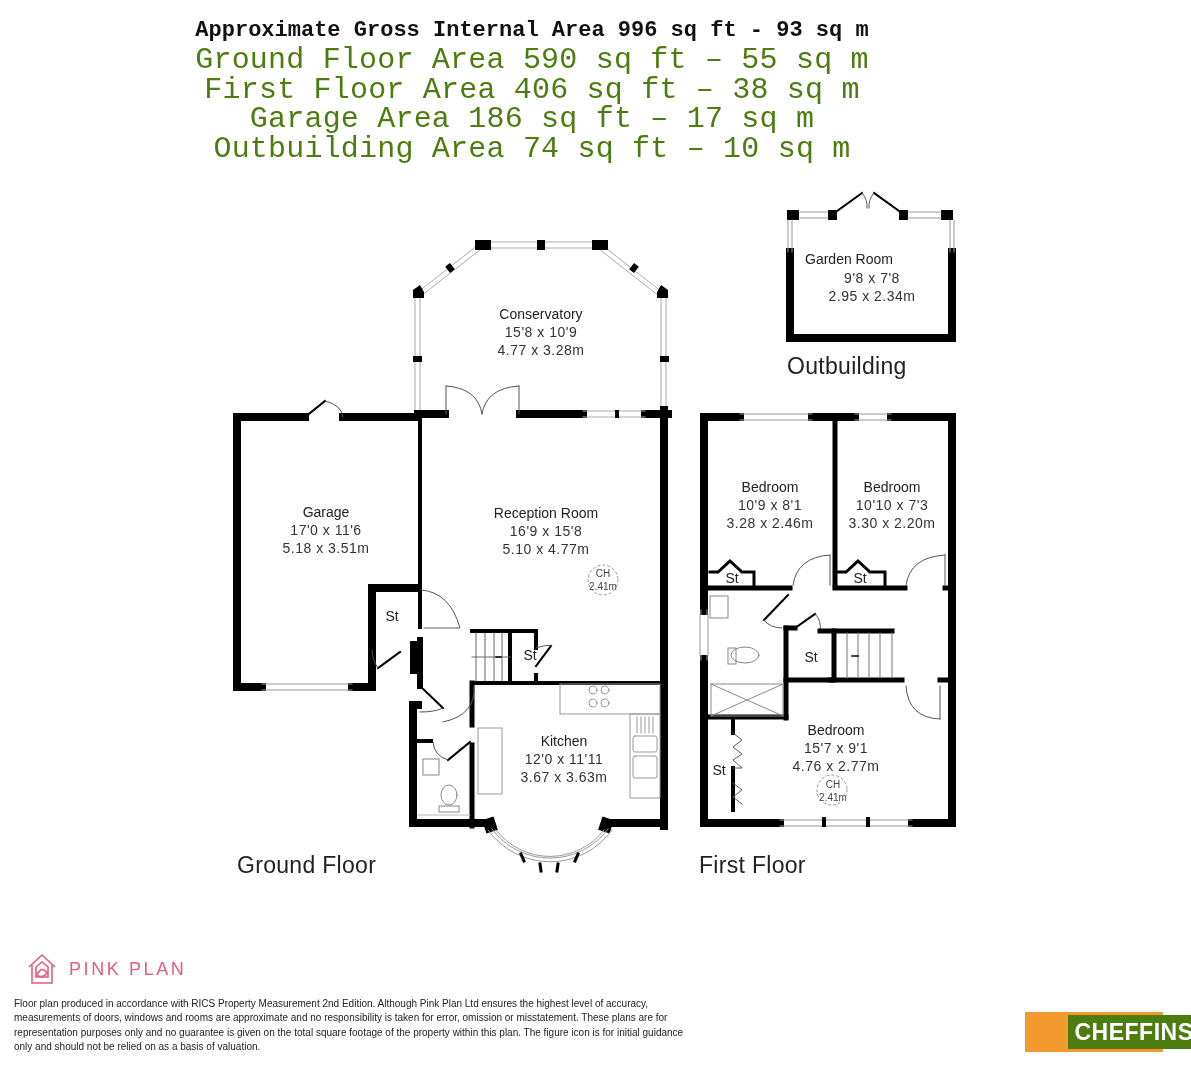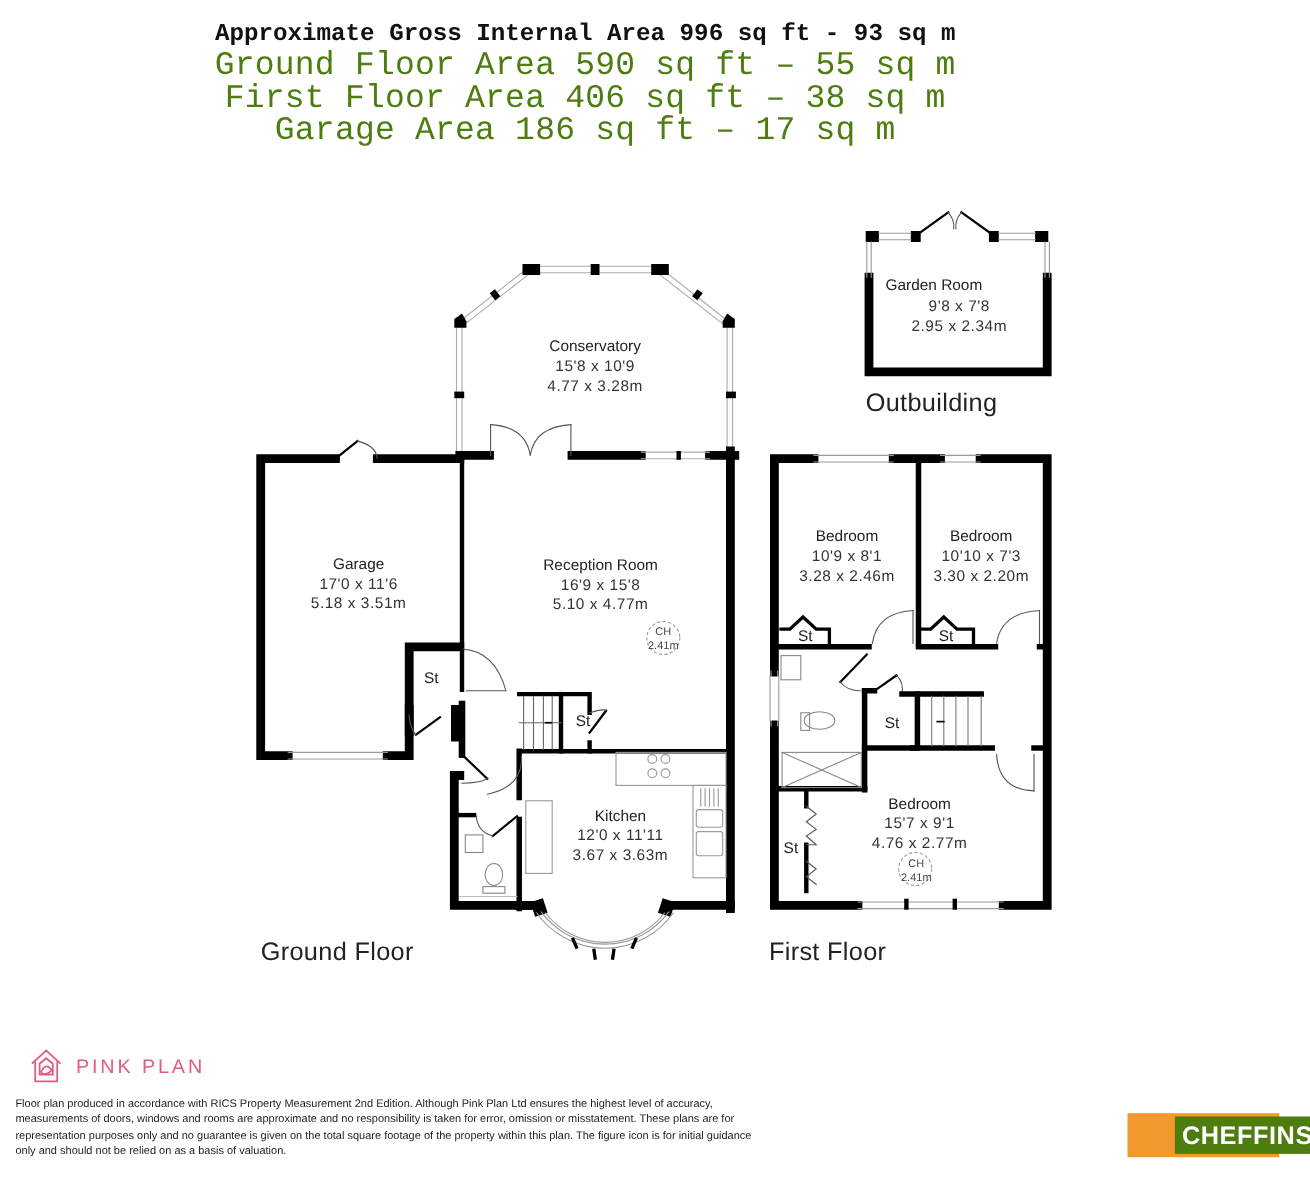--- a/index.html
+++ b/index.html
@@ -27,6 +27,7 @@
   <div class="line">Ground Floor Area 590 sq ft – 55 sq m</div>
   <div class="line">First Floor Area 406 sq ft – 38 sq m</div>
   <div class="line">Garage Area 186 sq ft – 17 sq m</div>
+  <div class="line">Outbuilding Area 74 sq ft – 10 sq m</div>
 </div>
 
 <svg class="plan" width="1191" height="1080" viewBox="0 0 1191 1080">

